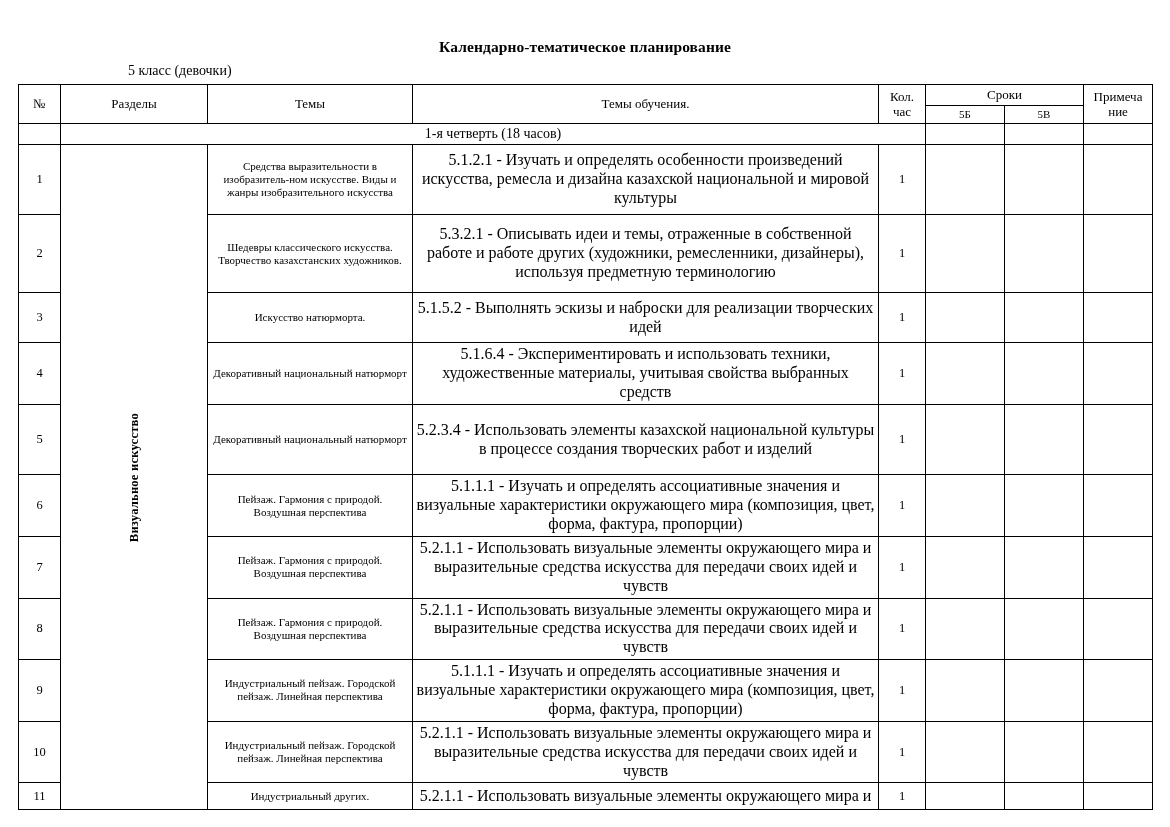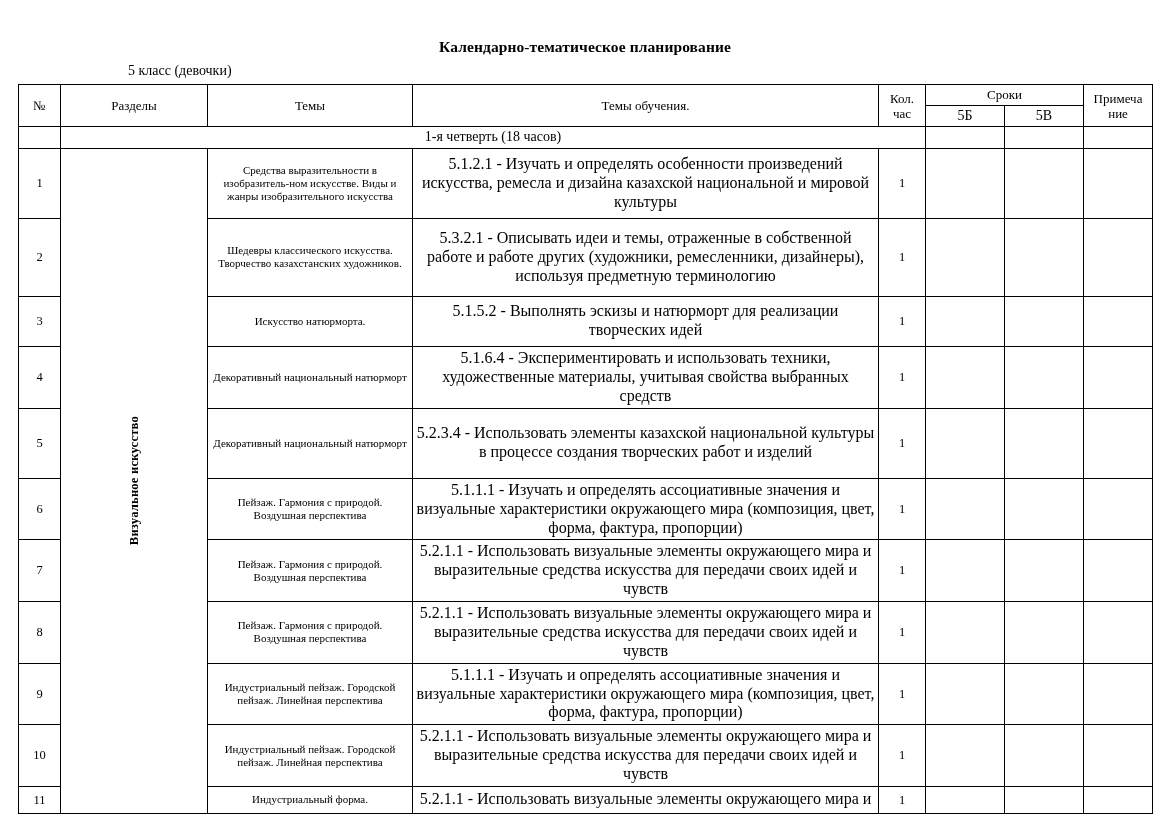--- a/index.html
+++ b/index.html
@@ -62,7 +62,7 @@
   }
   th.hd-sub {
     font-weight: bold;
-    font-size: 14px;
+    font-size: 11px;
   }
   td.quarter {
     font-weight: bold;

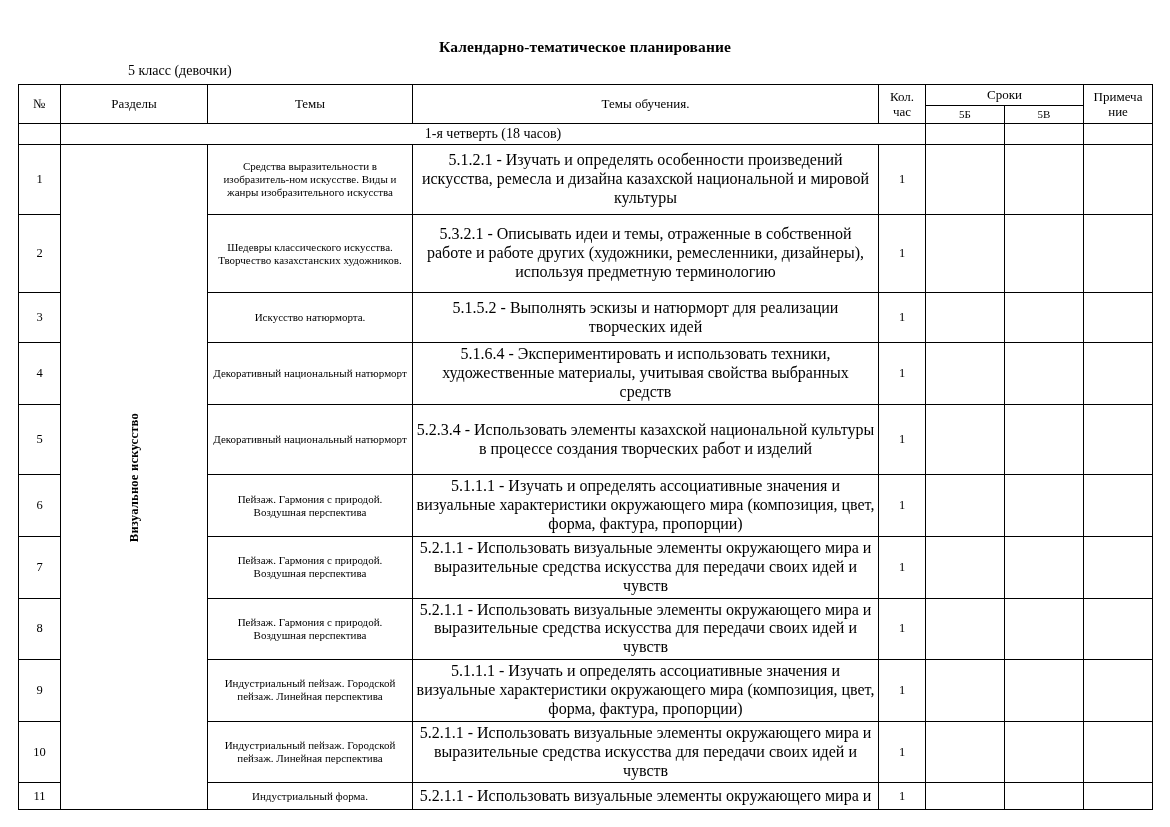--- a/index.html
+++ b/index.html
@@ -191,7 +191,7 @@
         <tr style="height: 50px;">
           <td class="num">3</td>
           <td class="topic">Искусство натюрморта.</td>
-          <td class="goal">5.1.5.2 - Выполнять эскизы и натюрморт для реализации творческих идей</td>
+          <td class="goal">5.1.5.2 - Выполнять эскизы и наброски для реализации творческих идей</td>
           <td class="hours">1</td>
           <td></td>
           <td></td>

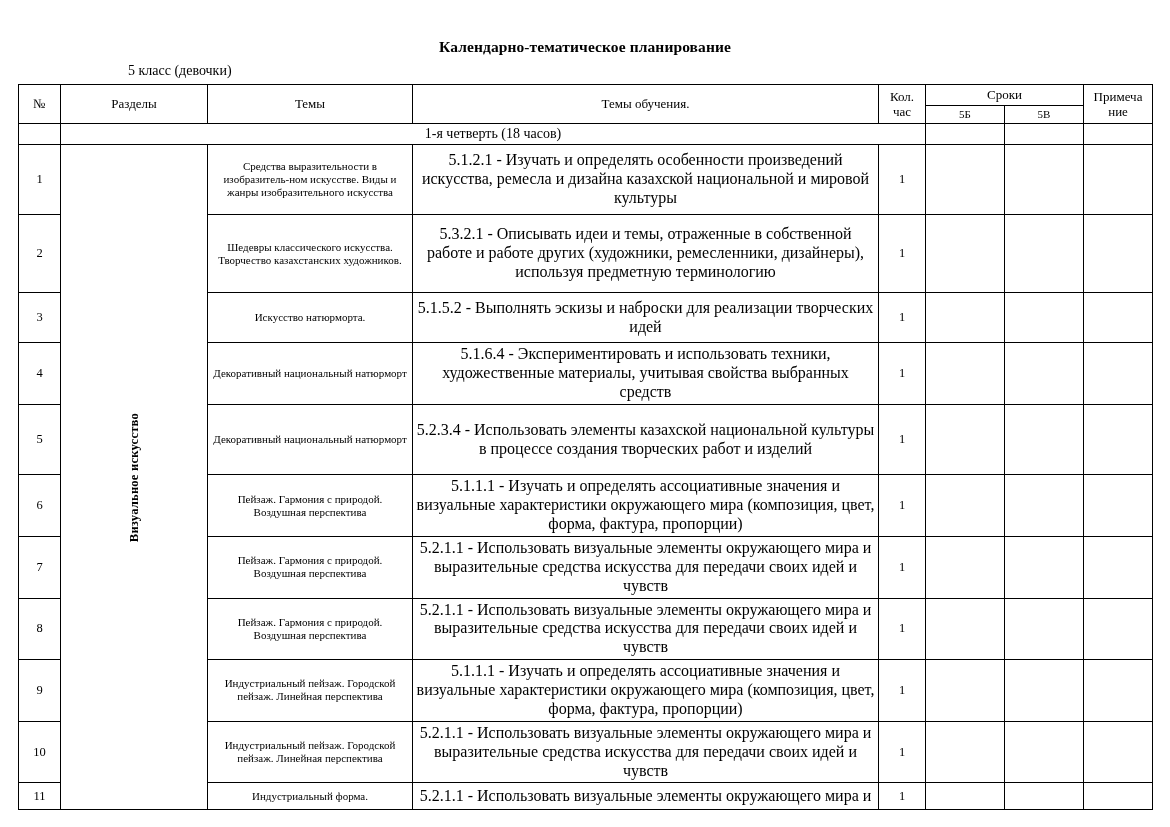--- a/index.html
+++ b/index.html
@@ -262,7 +262,7 @@
         </tr>
         <tr style="height: 27px;">
           <td class="num">11</td>
-          <td class="topic">Индустриальный форма.</td>
+          <td class="topic">Индустриальный других.</td>
           <td class="goal">5.2.1.1 - Использовать визуальные элементы окружающего мира и</td>
           <td class="hours">1</td>
           <td></td>

